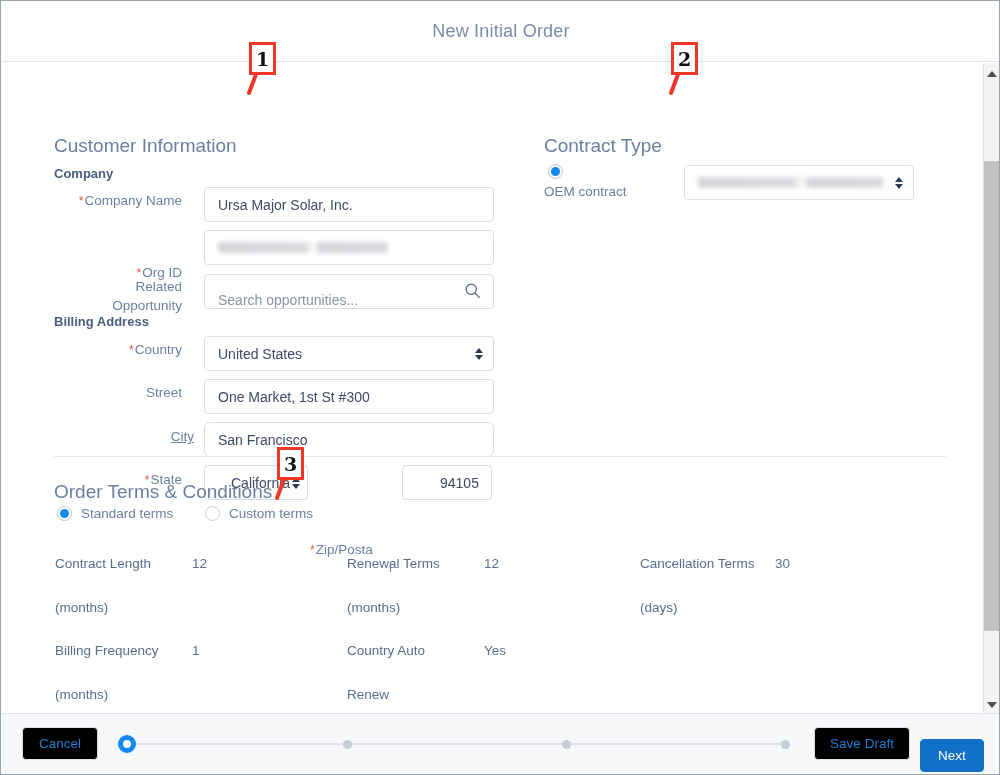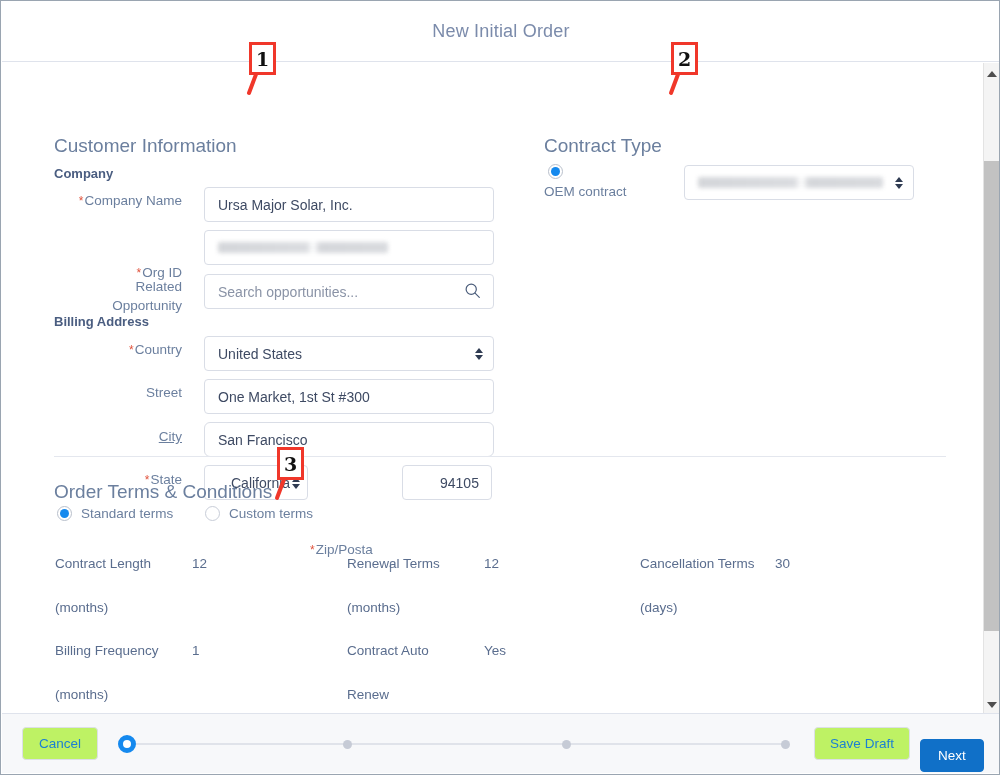--- a/index.html
+++ b/index.html
@@ -266,7 +266,7 @@
       <div>Related</div>
       <div>Opportunity</div>
     </div>
-    <div class="input-box placeholder" style="left:202px; top:211px; width:290px; height:35px;">
+    <div class="input-box placeholder" style="left:202px; top:211px; width:290px; height:35px;align-items:flex-end;">
       <span>Search opportunities...</span>
       <span class="search-icon-wrap">
         <svg width="17" height="17" viewBox="0 0 20 20" fill="none">

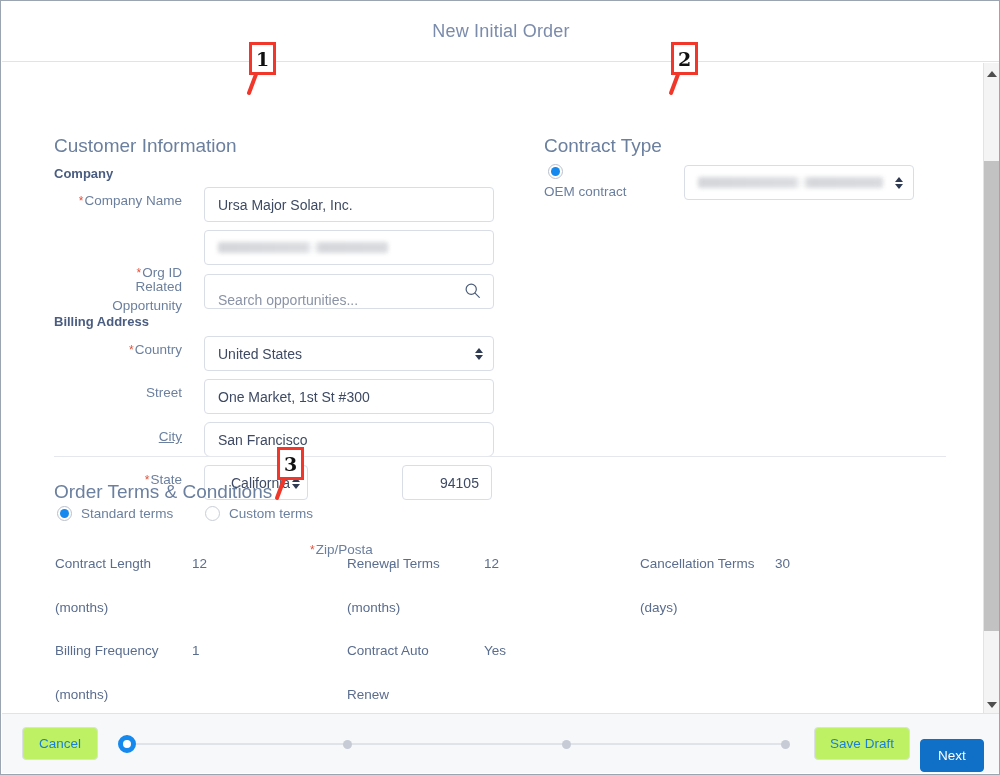--- a/index.html
+++ b/index.html
@@ -296,7 +296,7 @@
       <span>One Market, 1st St #300</span>
     </div>
 
-    <div class="field-label" style="left:40px; top:364px; width:140px;text-decoration:underline;">
+    <div class="field-label" style="left:52px; top:364px; width:140px;text-decoration:underline;">
       <span>City</span>
     </div>
     <div class="input-box" style="left:202px; top:359px; width:290px; height:35px;border-radius:6px;">

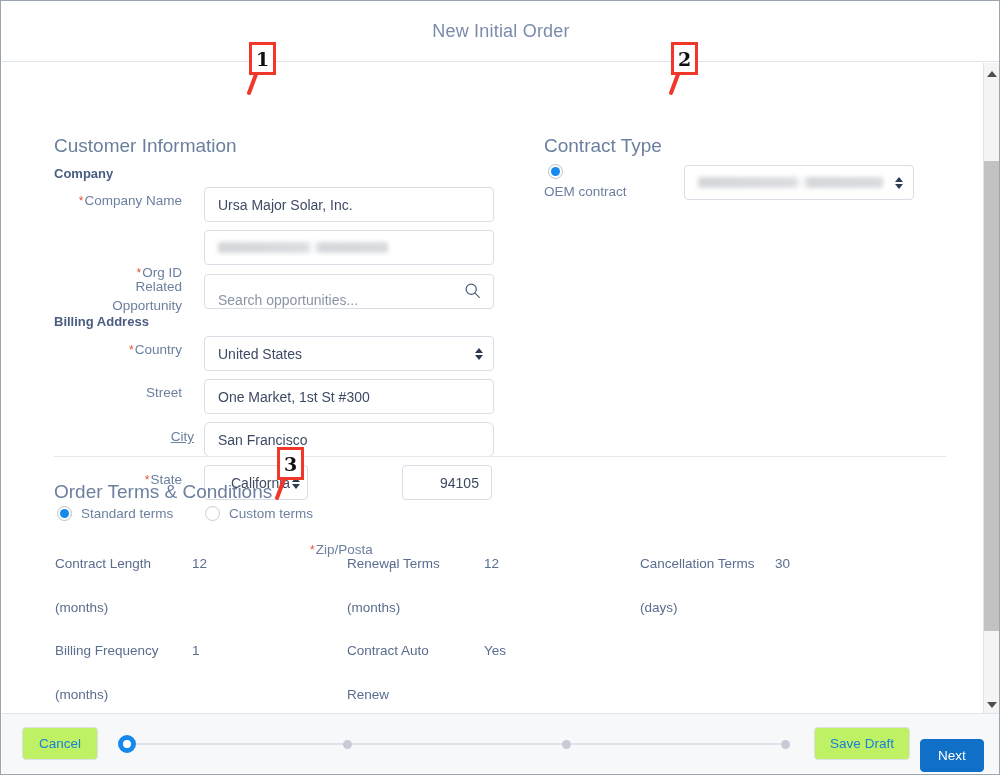--- a/index.html
+++ b/index.html
@@ -378,7 +378,7 @@
     <div class="term-value" style="left:190px; top:580px;">1</div>
 
     <div class="term-label" style="left:345px; top:580px;">
-      <span>Contract Auto</span>
+      <span>Country Auto</span>
     </div>
     <div class="term-label" style="left:345px; top:624px;">
       <span>Renew</span>

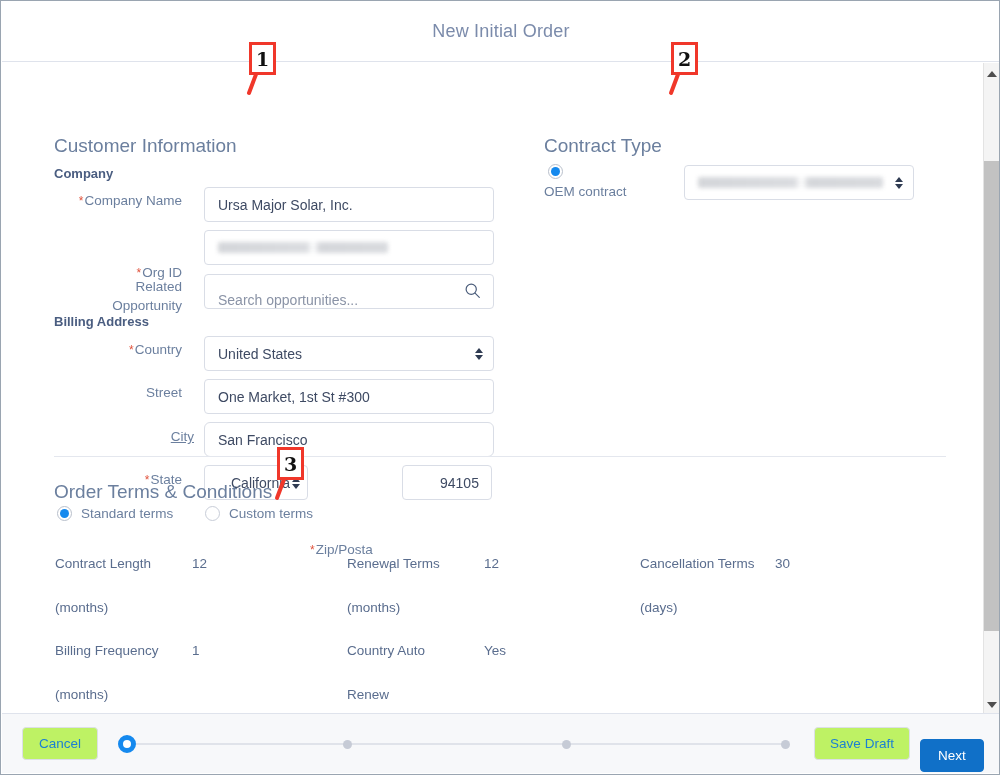--- a/index.html
+++ b/index.html
@@ -187,7 +187,7 @@
     user-select: none;
   }
   .btn.secondary {
-    background: #bef264;
+    background: #000000;
     border: 1px solid #dcdfe6;
     color: #1b7fd4;
   }

